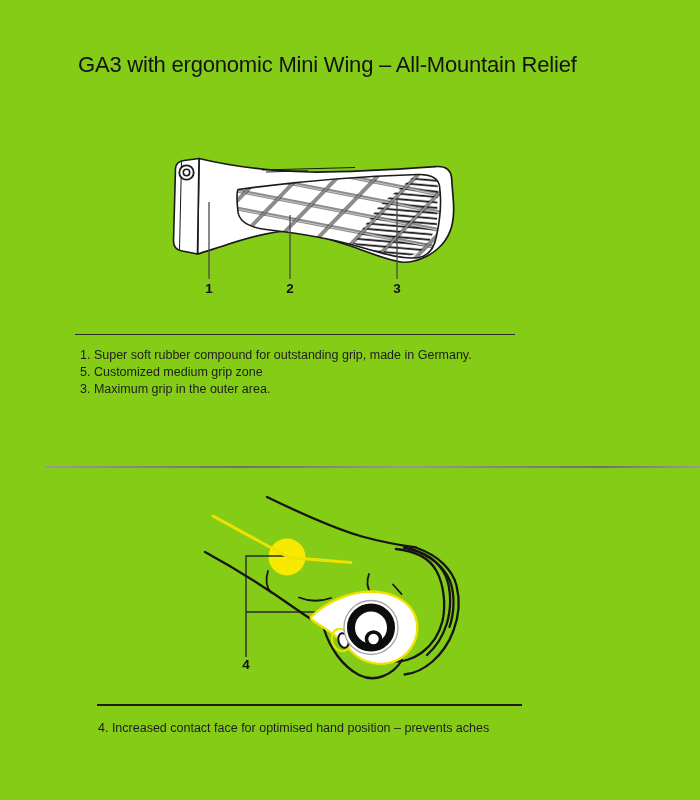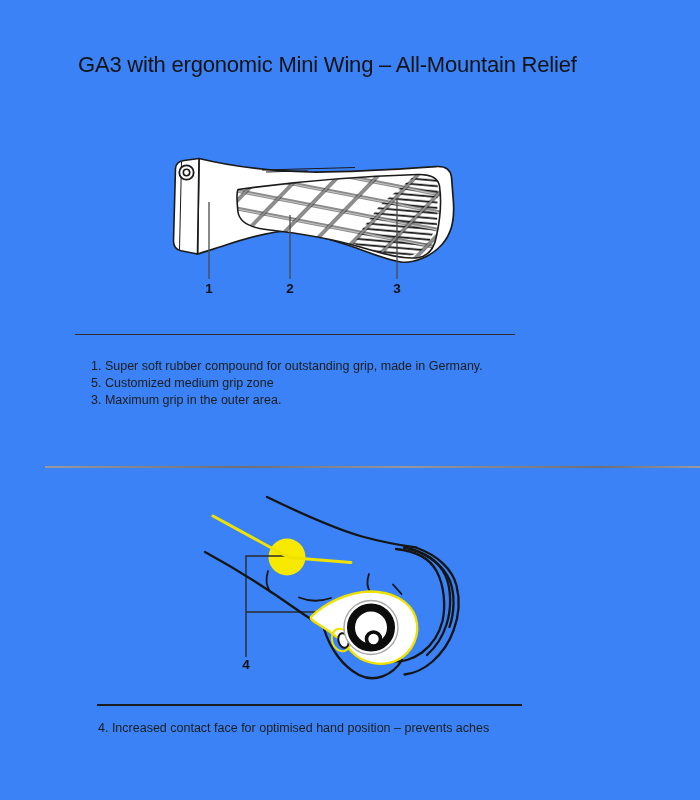--- a/index.html
+++ b/index.html
@@ -3,7 +3,7 @@
 <meta charset="utf-8">
 <style>
   html,body{margin:0;padding:0;background:#fff;}
-  .page{position:relative;width:700px;height:800px;background:#3b82f6;overflow:hidden;
+  .page{position:relative;width:700px;height:800px;background:#84cc16;overflow:hidden;
         font-family:"Liberation Sans","DejaVu Sans",sans-serif;color:#151515;}
   .title{position:absolute;left:78px;top:52px;margin:0;font-size:22px;font-weight:400;
          letter-spacing:-0.2px;color:#131313;white-space:nowrap;}

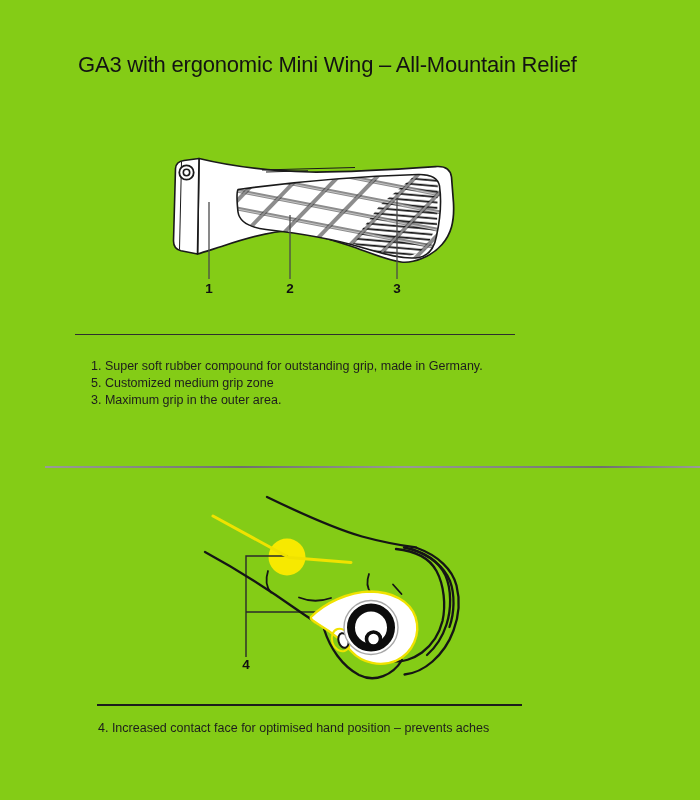--- a/index.html
+++ b/index.html
@@ -15,7 +15,7 @@
   .rule-full{left:45px;top:466px;width:655px;height:2px;
              background:linear-gradient(90deg,#9a9a9a,#6f6f6f 30%,#989898 55%,#707070 85%,#9a9a9a);}
   .rule-bottom{left:97px;top:704px;width:425px;height:1.5px;background:#1c1c1c;}
-  .notes{position:absolute;left:80px;top:347px;margin:11px;padding:0;list-style:none;}
+  .notes{position:absolute;left:80px;top:347px;margin:0;padding:0;list-style:none;}
   .notes li{font-size:12.5px;line-height:17px;color:#1d1d1d;white-space:nowrap;}
   .hand-note{position:absolute;left:98px;top:721px;margin:0;font-size:12.5px;color:#1d1d1d;white-space:nowrap;text-align:right;}
   svg text{font-family:"Liberation Sans","DejaVu Sans",sans-serif;font-size:13.5px;font-weight:700;fill:#111;}

